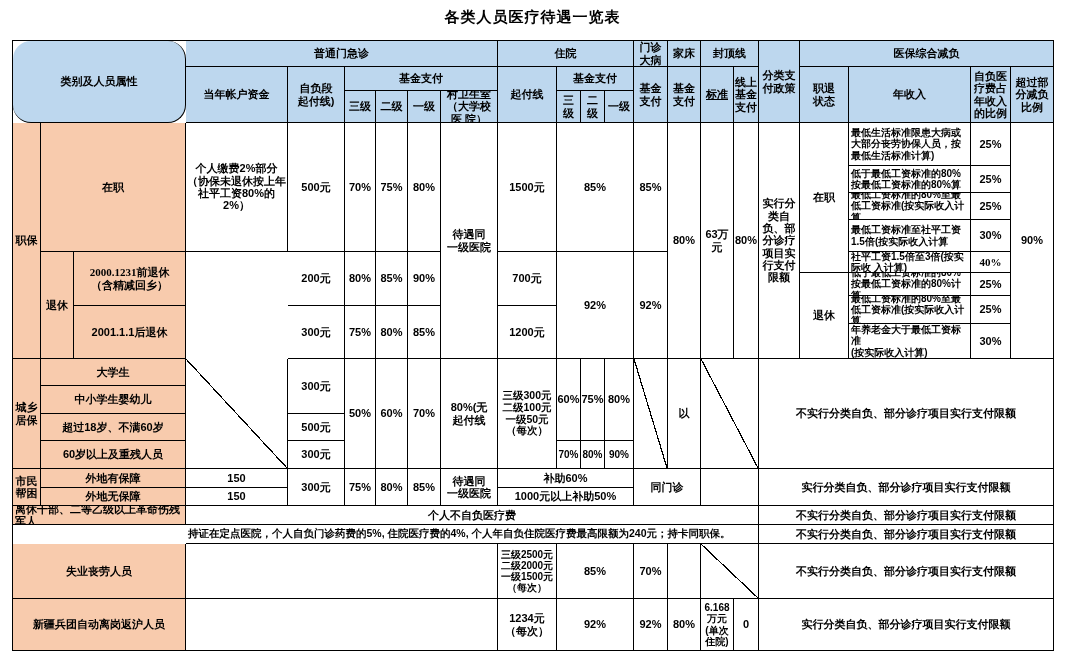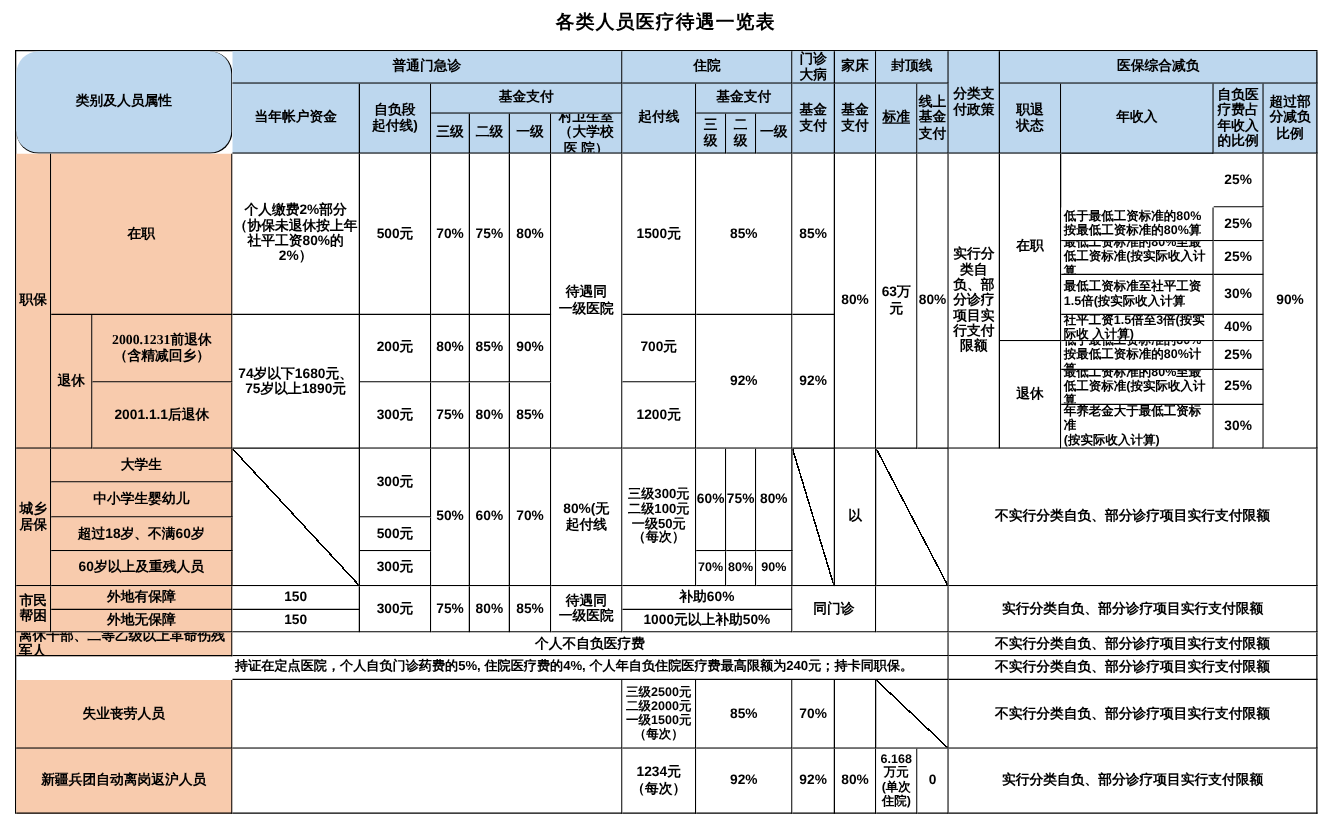--- a/index.html
+++ b/index.html
@@ -112,6 +112,7 @@
     <div class="cell k-v" style="grid-area: 4 / 18 / span 9 / span 1;">实行分类自负、部分诊疗项目实行支付限额</div>
     <div class="cell k-v" style="grid-area: 4 / 19 / span 5 / span 1;">在职</div>
     <div class="cell k-v" style="grid-area: 9 / 19 / span 4 / span 1;">退休</div>
+    <div class="cell k-v left" style="grid-area: 4 / 20 / span 1 / span 1; font-size: 10px;">最低生活标准限患大病或大部分丧劳协保人员，按最低生活标准计算)</div>
     <div class="cell k-v" style="grid-area: 4 / 21 / span 1 / span 1;">25%</div>
     <div class="cell k-v left" style="grid-area: 5 / 20 / span 1 / span 1; font-size: 10px;">低于最低工资标准的80%按最低工资标准的80%算</div>
     <div class="cell k-v" style="grid-area: 5 / 21 / span 1 / span 1;">25%</div>

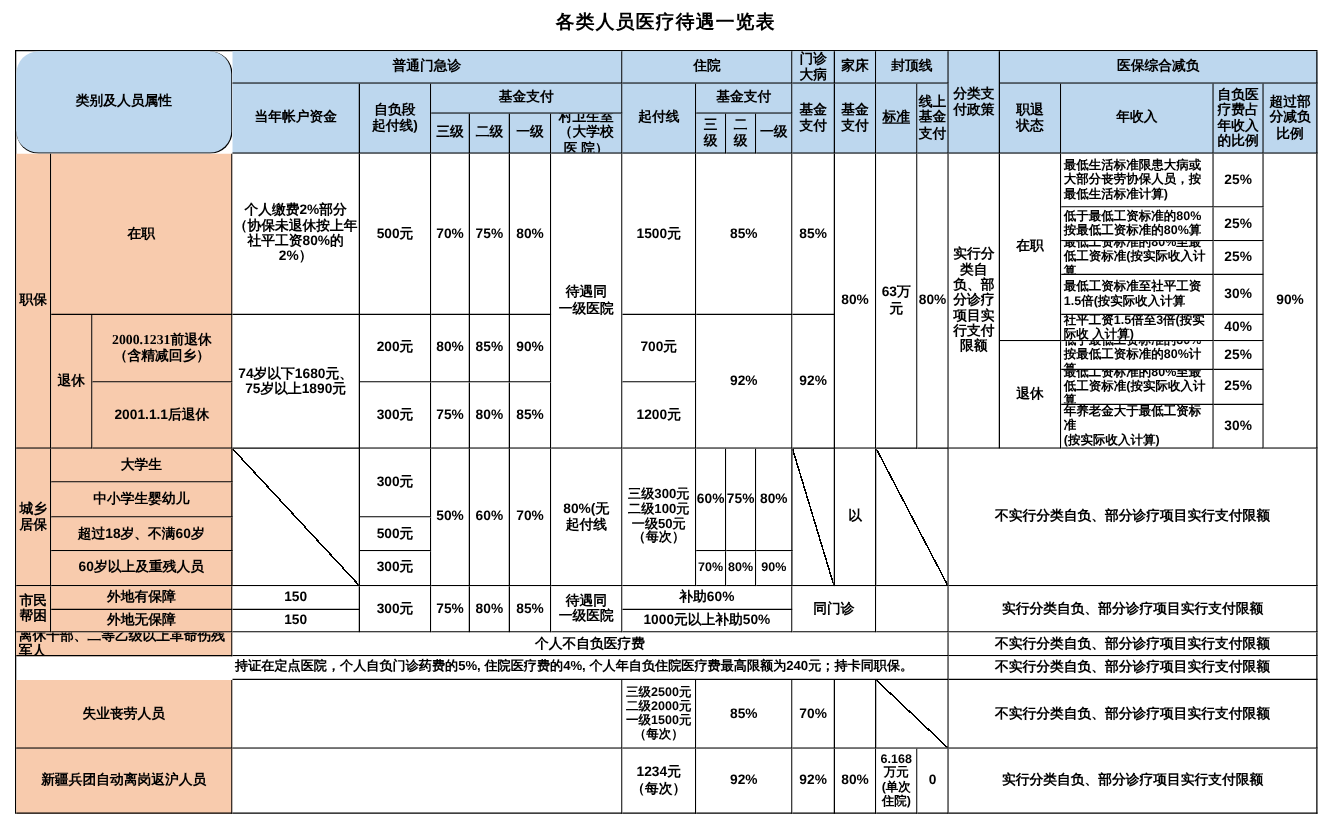--- a/index.html
+++ b/index.html
@@ -121,7 +121,7 @@
     <div class="cell k-v left" style="grid-area: 7 / 20 / span 1 / span 1; font-size: 10px;">最低工资标准至社平工资1.5倍(按实际收入计算</div>
     <div class="cell k-v" style="grid-area: 7 / 21 / span 1 / span 1;">30%</div>
     <div class="cell k-v left" style="grid-area: 8 / 20 / span 1 / span 1; font-size: 10px;">社平工资1.5倍至3倍(按实际收 入计算)</div>
-    <div class="cell k-v" style="grid-area: 8 / 21 / span 1 / span 1;">40%</div>
+    <div class="cell k-v" style="grid-area: 8 / 21 / span 1 / span 1; font-family: Liberation Serif, serif;">40%</div>
     <div class="cell k-v left" style="grid-area: 9 / 20 / span 1 / span 1; font-size: 10px;">低于最低工资标准的80%按最低工资标准的80%计算</div>
     <div class="cell k-v" style="grid-area: 9 / 21 / span 1 / span 1;">25%</div>
     <div class="cell k-v left" style="grid-area: 10 / 20 / span 2 / span 1; font-size: 10px;">最低工资标准的80%至最低工资标准(按实际收入计算</div>

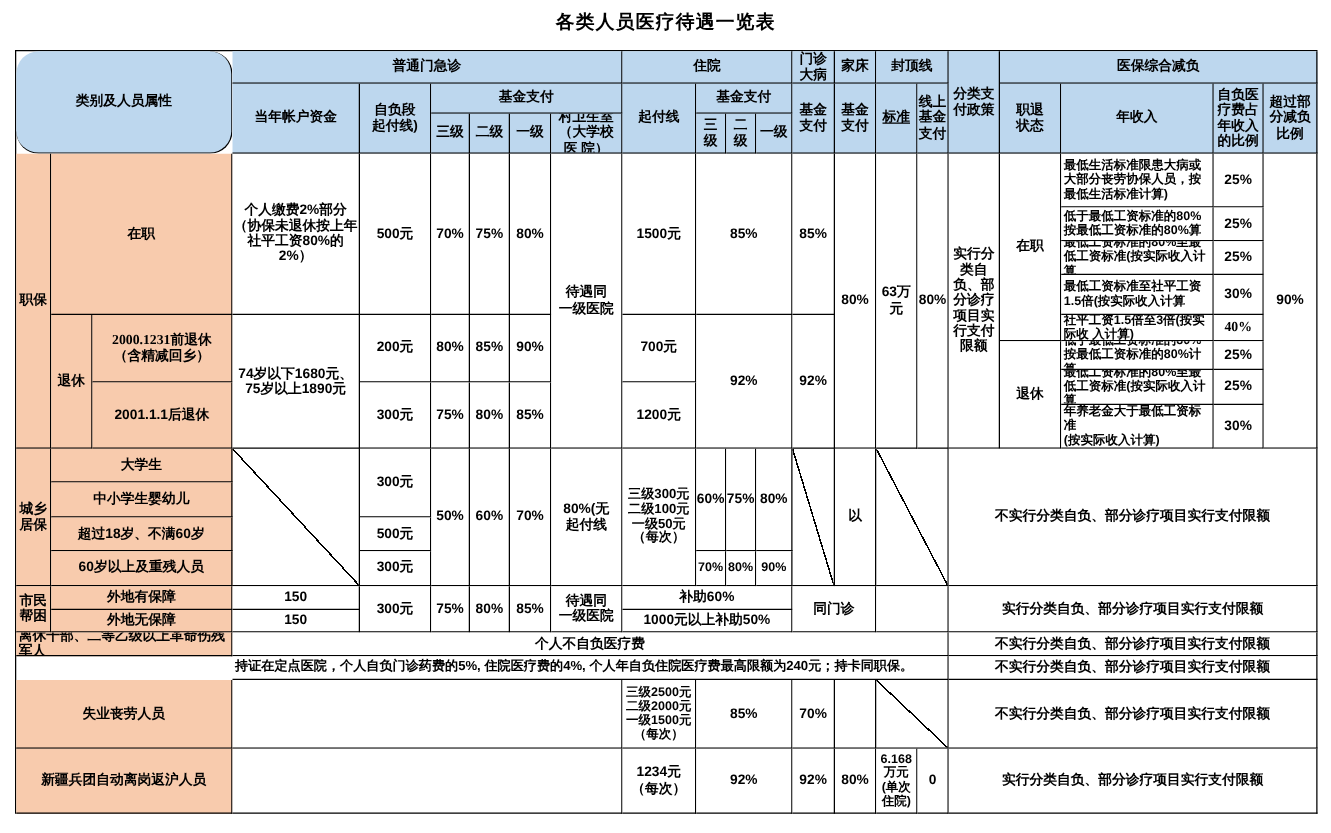--- a/index.html
+++ b/index.html
@@ -83,7 +83,6 @@
 （含精减回乡）</div>
     <div class="cell k-l" style="grid-area: 11 / 3 / span 2 / span 1;">2001.1.1后退休</div>
     <div class="cell k-v" style="grid-area: 4 / 4 / span 4 / span 1;">个人缴费2%部分（协保未退休按上年社平工资80%的2%）</div>
-    <div class="cell k-v" style="grid-area: 8 / 4 / span 5 / span 1;">74岁以下1680元、75岁以上1890元</div>
     <div class="cell k-v" style="grid-area: 4 / 5 / span 4 / span 1;">500元</div>
     <div class="cell k-v" style="grid-area: 8 / 5 / span 3 / span 1;">200元</div>
     <div class="cell k-v" style="grid-area: 11 / 5 / span 2 / span 1;">300元</div>

